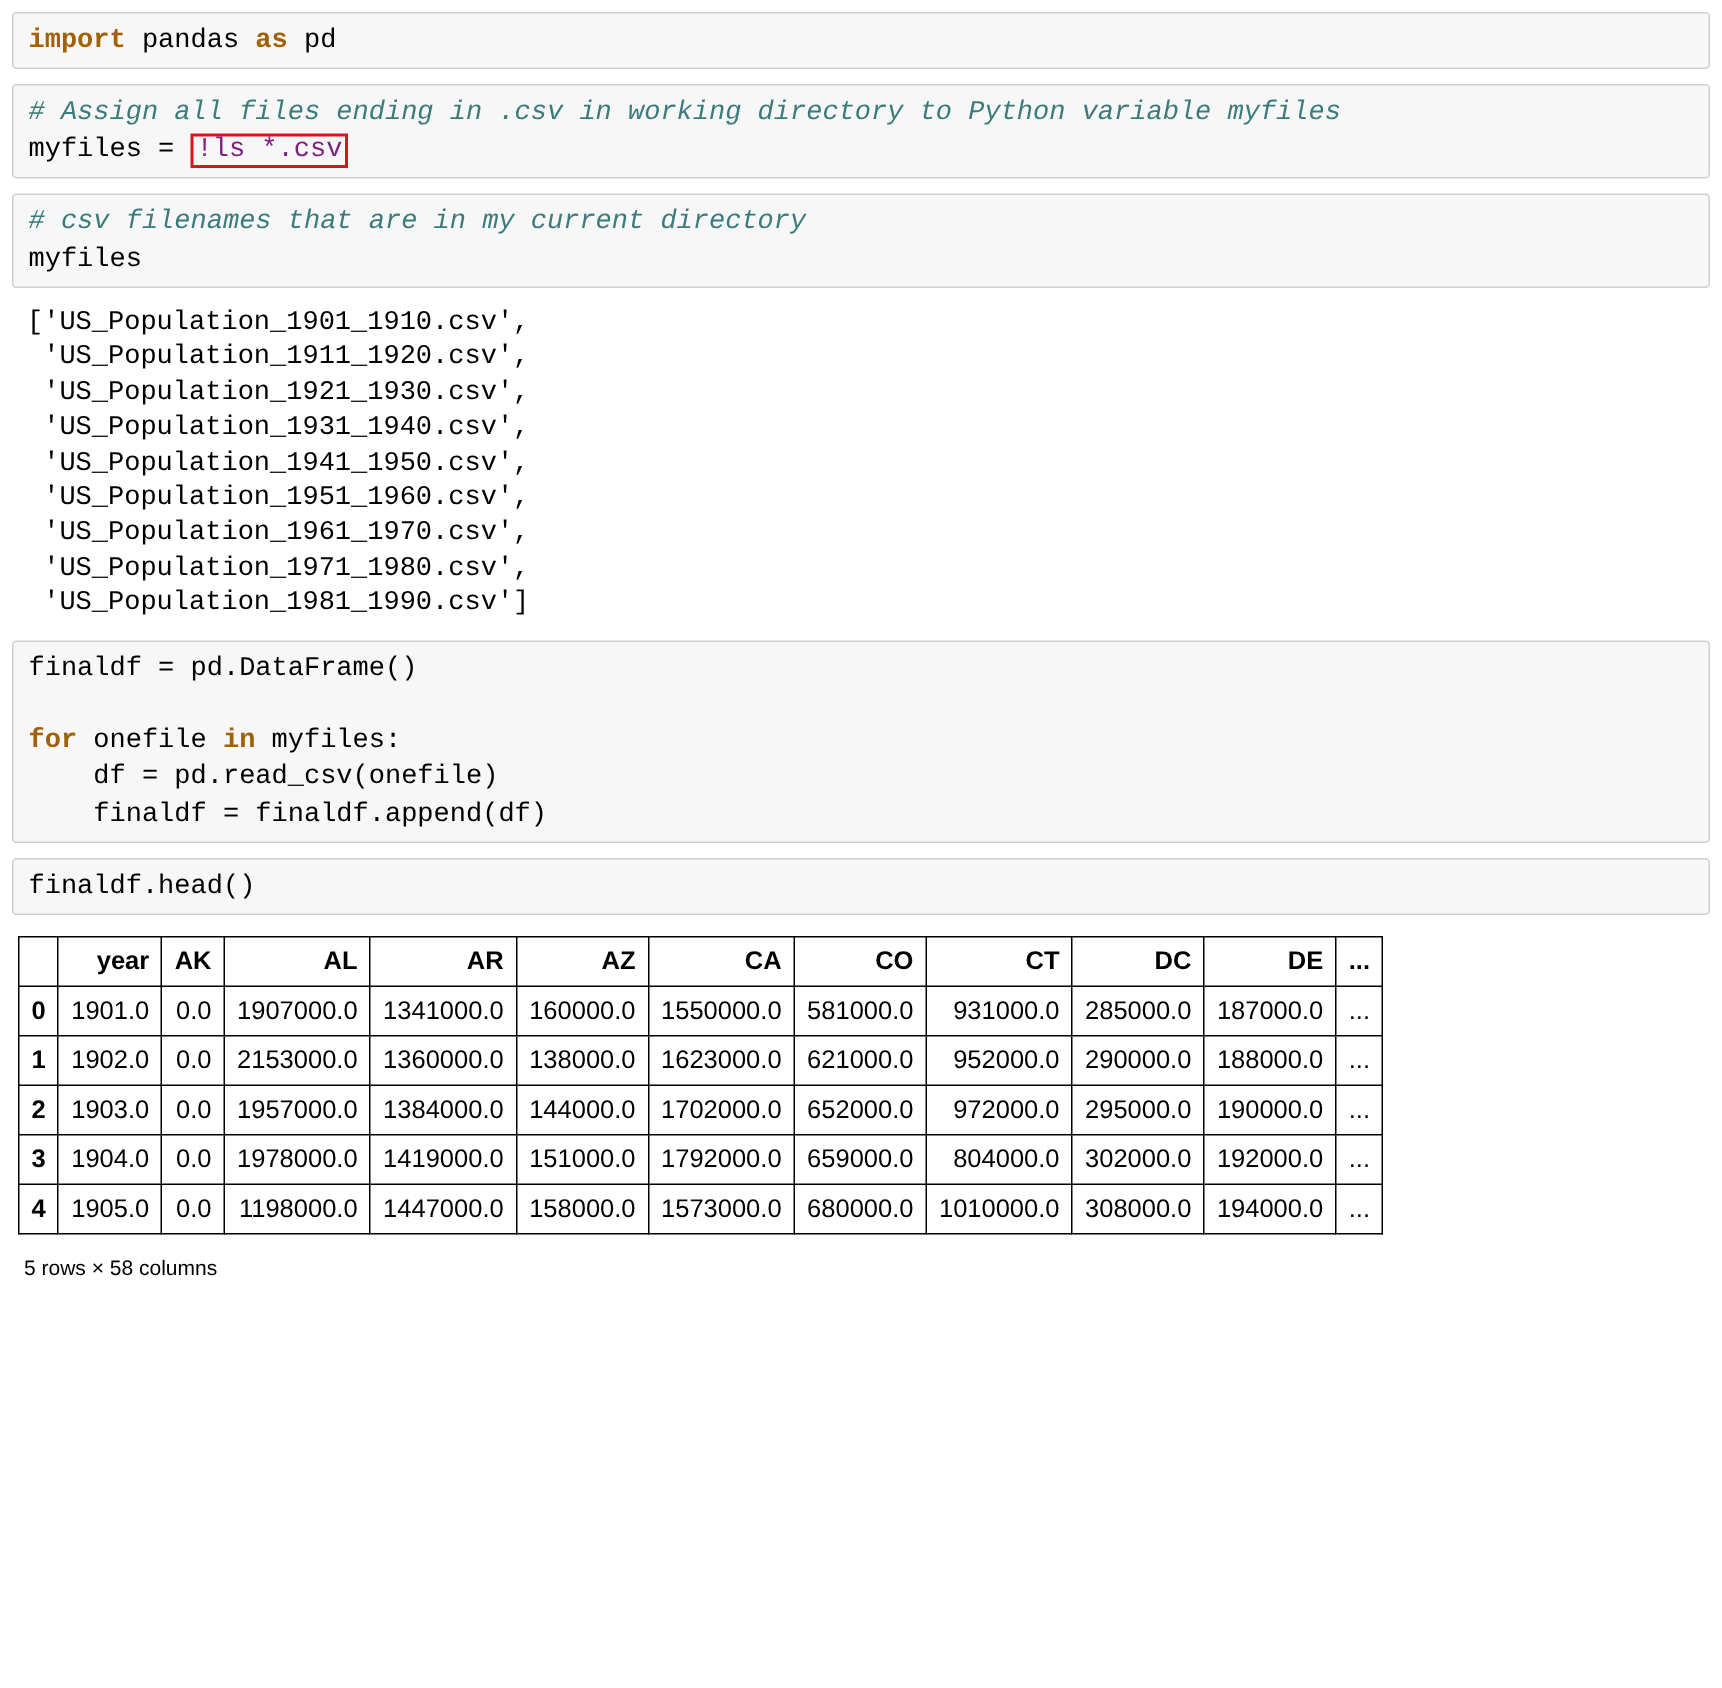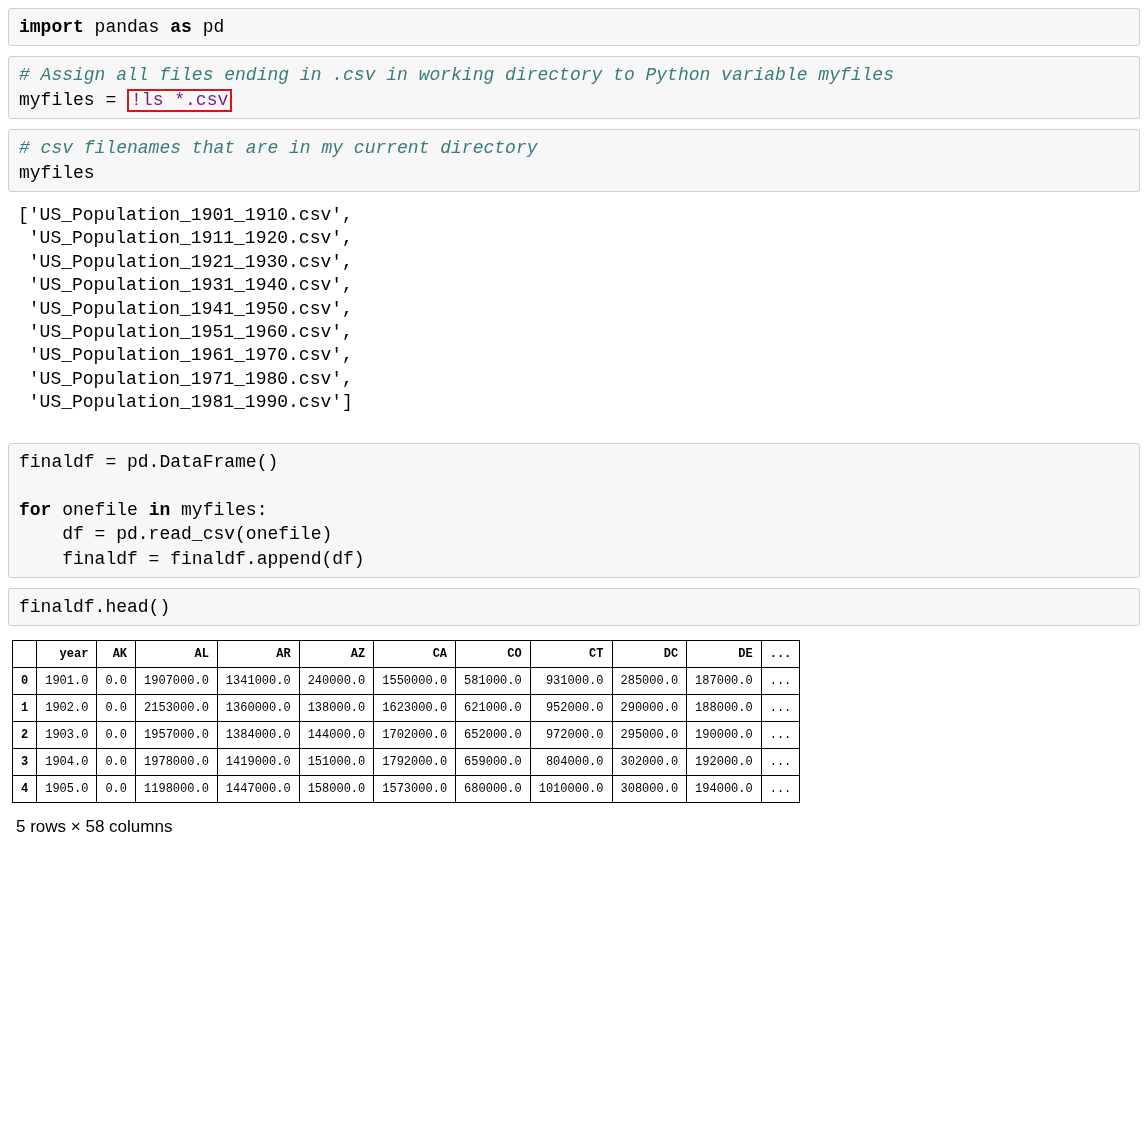--- a/index.html
+++ b/index.html
@@ -29,7 +29,7 @@
     padding: 2px 10px 28px 10px;
     line-height: 1.3;
   }
-  .kw-green { color: #000000; font-weight: bold; }
+  .kw-green { color: #a16207; font-weight: bold; }
   .comment { color: #3b7b7b; font-style: italic; }
   .magic { color: #7d2181; text-align: right; }
   .redbox {

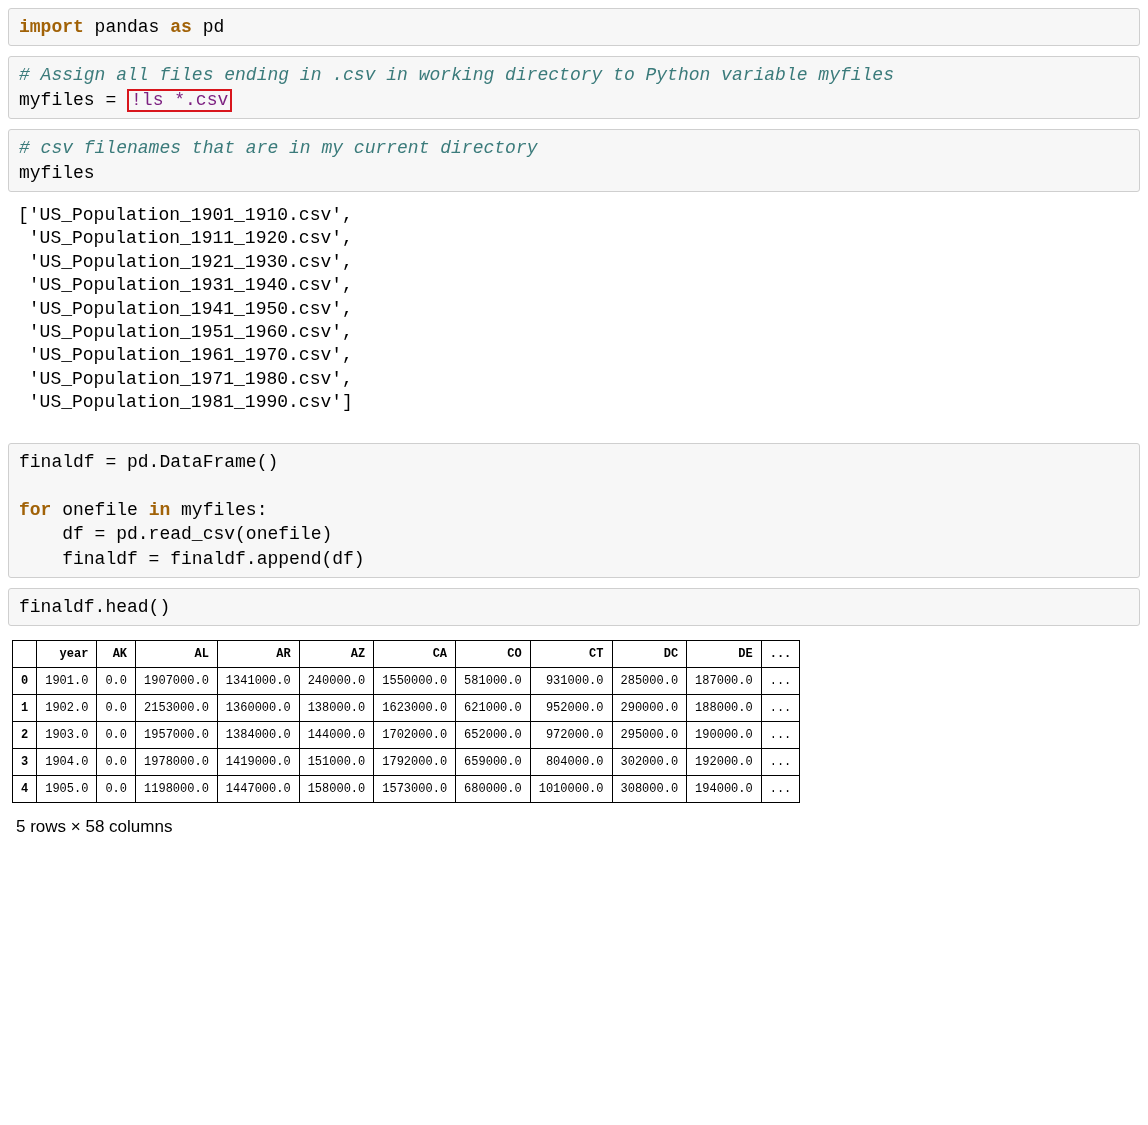--- a/index.html
+++ b/index.html
@@ -26,7 +26,7 @@
     font-family: "Courier New", Courier, monospace;
     font-size: 18px;
     white-space: pre;
-    padding: 2px 10px 28px 10px;
+    padding: 2px 10px 12px 10px;
     line-height: 1.3;
   }
   .kw-green { color: #a16207; font-weight: bold; }

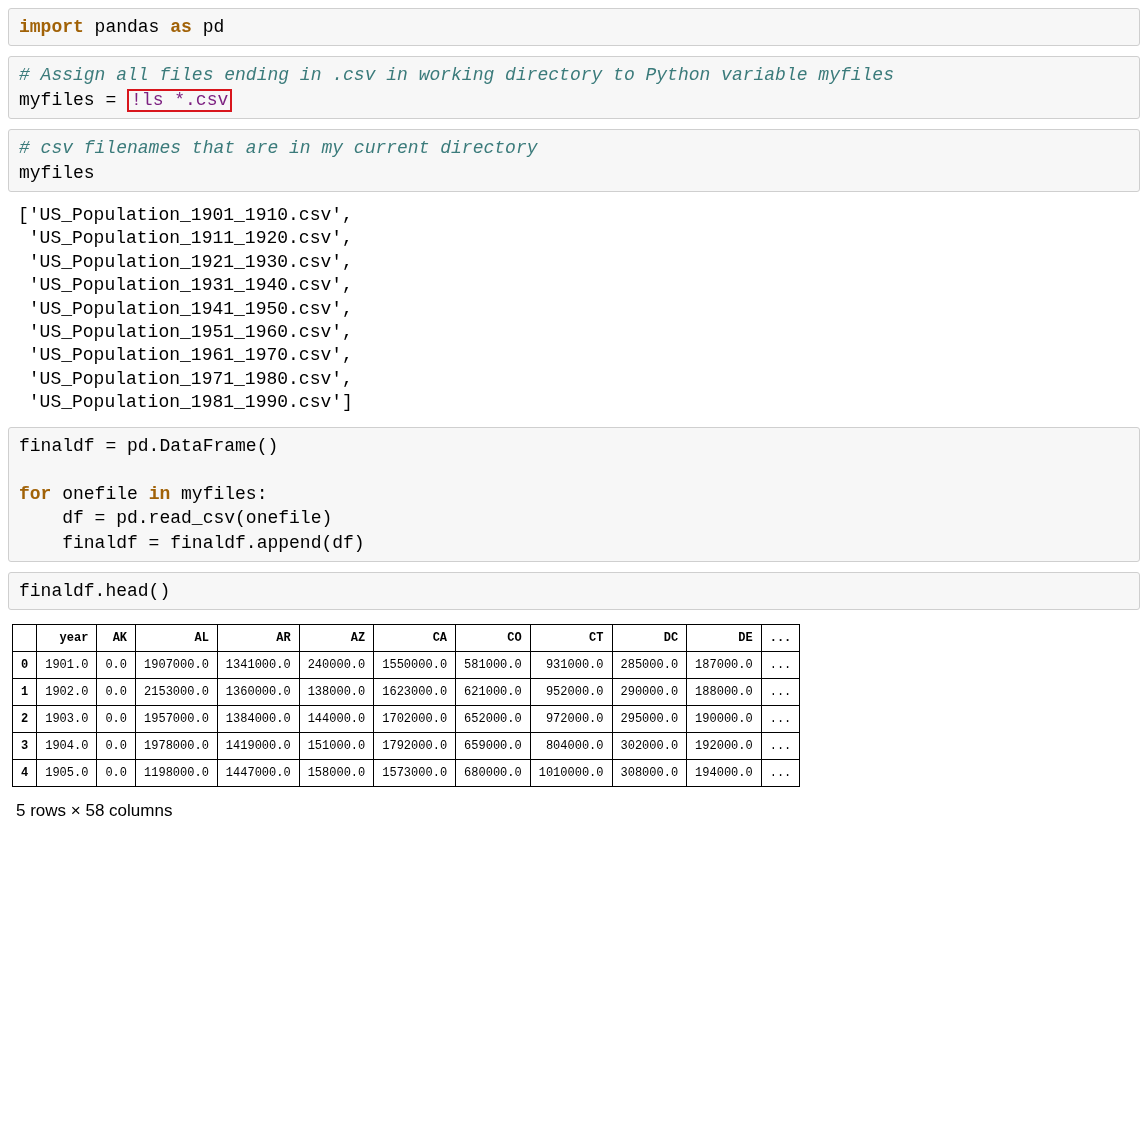--- a/index.html
+++ b/index.html
@@ -43,8 +43,8 @@
   }
   table.df {
     border-collapse: collapse;
-    font-size: 12px;
-    font-family: Liberation Mono, monospace;
+    font-size: 17px;
+    font-family: Liberation Sans, sans-serif;
   }
   table.df th, table.df td {
     border: 1px solid #000;

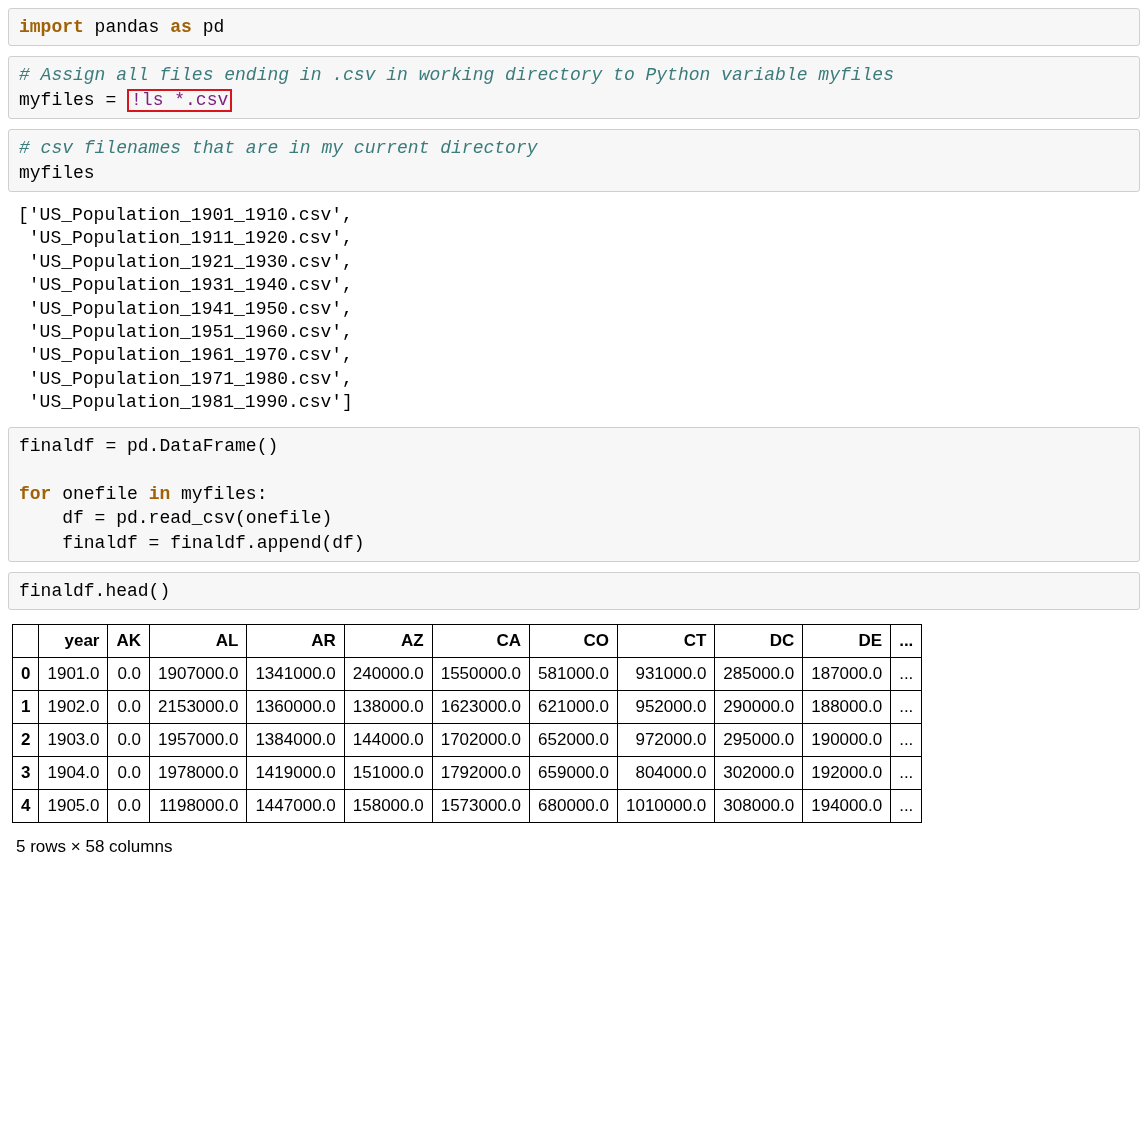--- a/index.html
+++ b/index.html
@@ -118,7 +118,7 @@
           <td>0.0</td>
           <td>1907000.0</td>
           <td>1341000.0</td>
-          <td>240000.0</td>
+          <td>160000.0</td>
           <td>1550000.0</td>
           <td>581000.0</td>
           <td>931000.0</td>

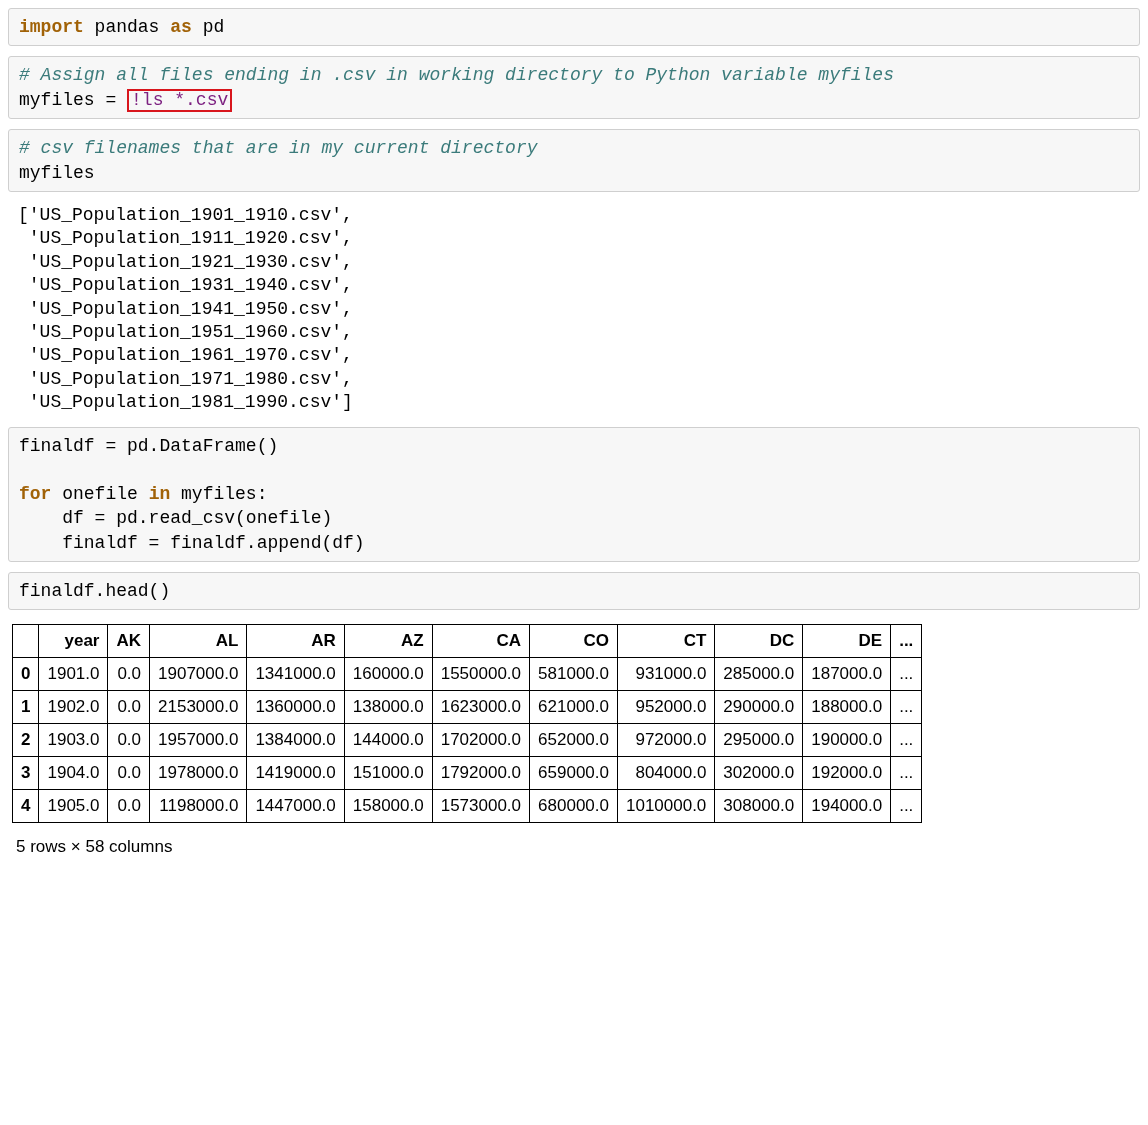--- a/index.html
+++ b/index.html
@@ -61,7 +61,7 @@
   }
   .df-caption {
     padding: 14px 4px 4px 4px;
-    font-size: 17px;
+    font-size: 14px;
   }
 </style>
 </head>

